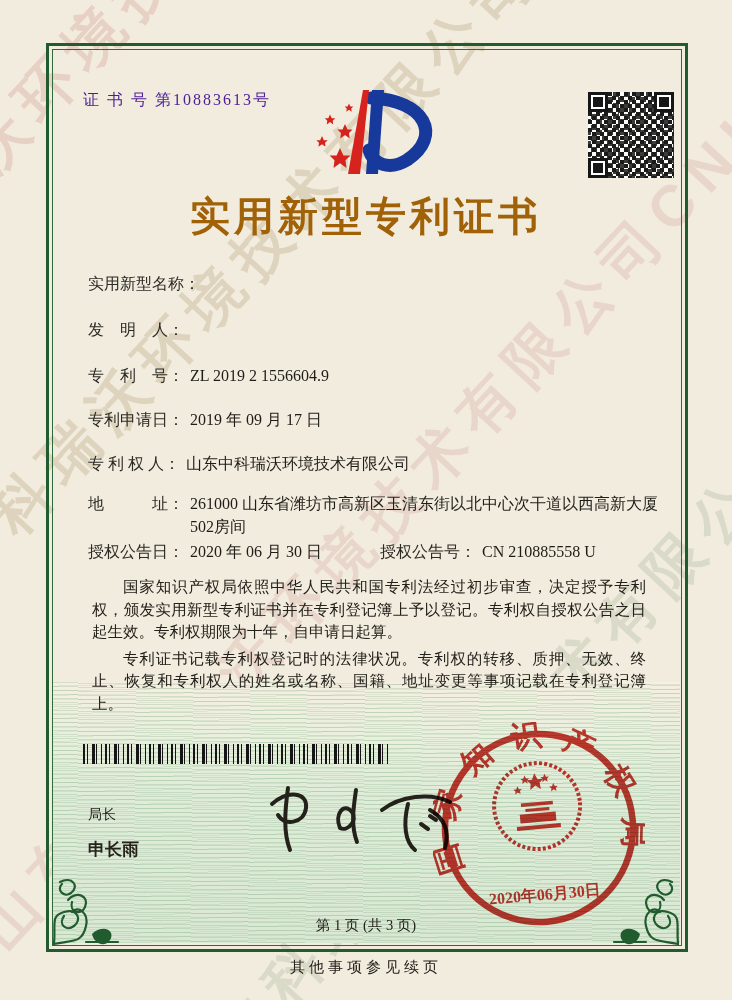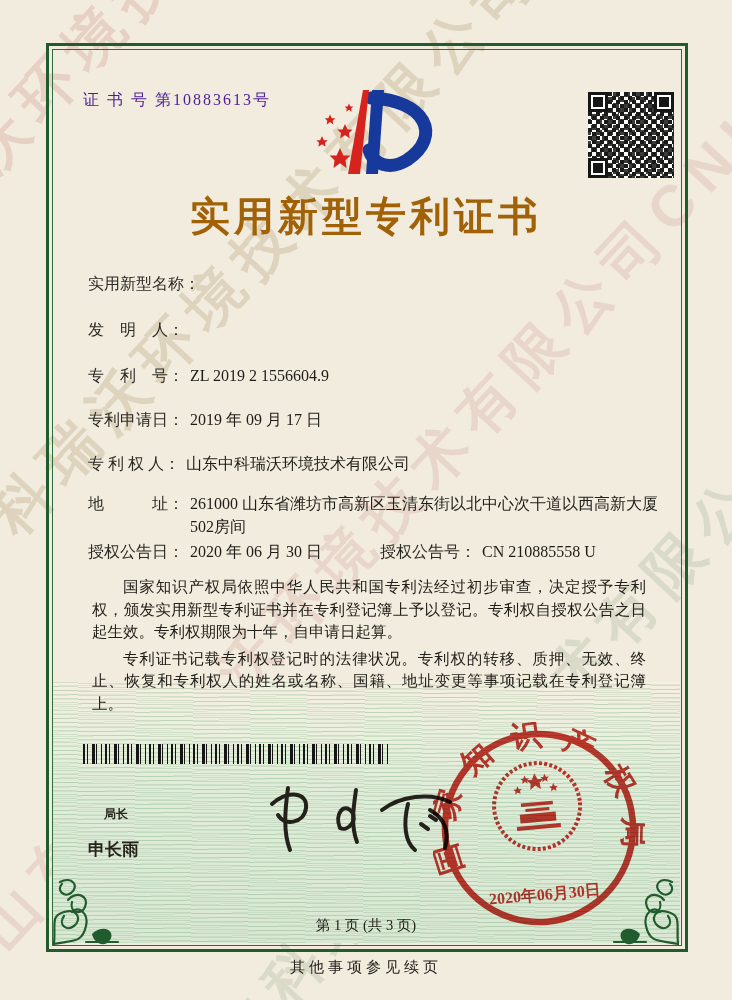--- a/index.html
+++ b/index.html
@@ -82,7 +82,7 @@
       #151515 13px 14px,transparent 14px 18px,
       #151515 18px 19px,transparent 19px 22px);
   }
-  .director-title{position:absolute;left:104px;top:806px;font-size:12px;font-weight:700;z-index:5;}
+  .director-title{position:absolute;left:88px;top:806px;font-size:14px;font-weight:400;z-index:5;}
   .director-name{position:absolute;left:88px;top:838px;font-size:17px;font-weight:600;z-index:5;}
   .signature{position:absolute;left:258px;top:768px;z-index:5;}
   .seal{position:absolute;left:433px;top:722px;z-index:6;opacity:.9;mix-blend-mode:multiply;}

